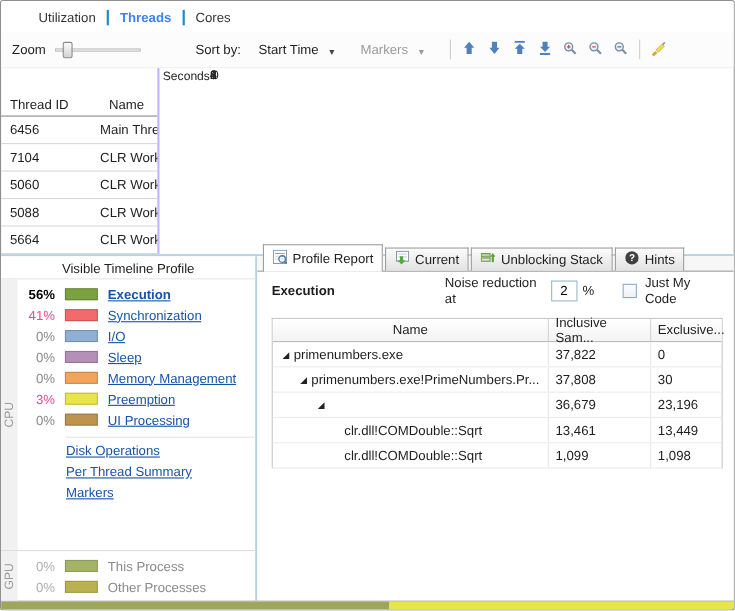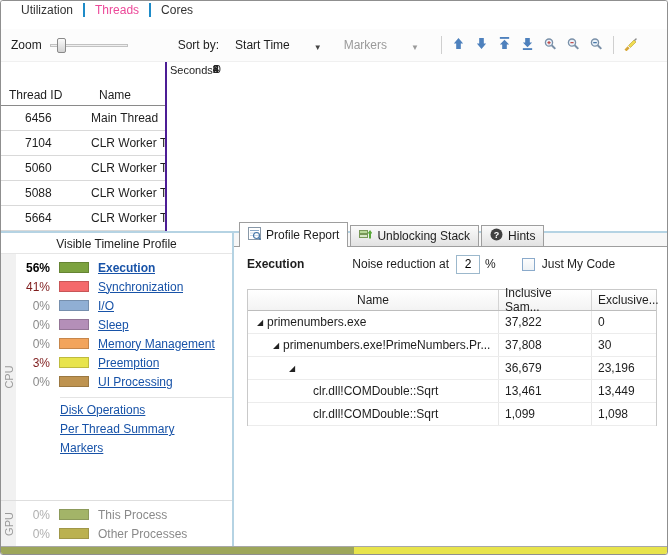--- a/index.html
+++ b/index.html
@@ -8,7 +8,7 @@
   .window{width:668px;height:555px;background:#fff;border:1px solid #8f8f8f;border-radius:3px;display:flex;flex-direction:column;overflow:hidden}
 
   
-  .viewtabs{display:flex;height:28px;padding:2px 10px 0;background:#fff}
+  .viewtabs{display:flex;align-items:center;height:28px;padding:2px 24px 0;background:#fff}
   .vtab{padding:0 10px;color:#333;cursor:pointer}
   .vtab.active{color:#ec4899;font-weight:normal}
   .vtab-sep{width:2px;height:14px;background:#1e8bc8}

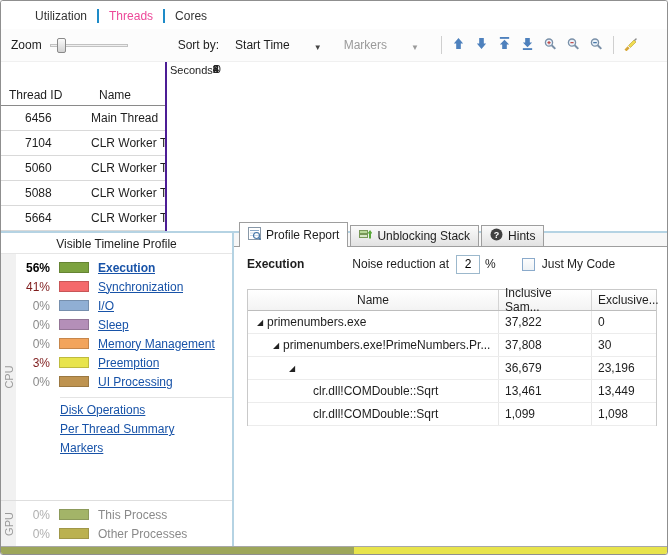--- a/index.html
+++ b/index.html
@@ -10,7 +10,7 @@
   
   .viewtabs{display:flex;align-items:center;height:28px;padding:2px 24px 0;background:#fff}
   .vtab{padding:0 10px;color:#333;cursor:pointer}
-  .vtab.active{color:#ec4899;font-weight:normal}
+  .vtab.active{color:#3b82f6;font-weight:bold}
   .vtab-sep{width:2px;height:14px;background:#1e8bc8}
 
   

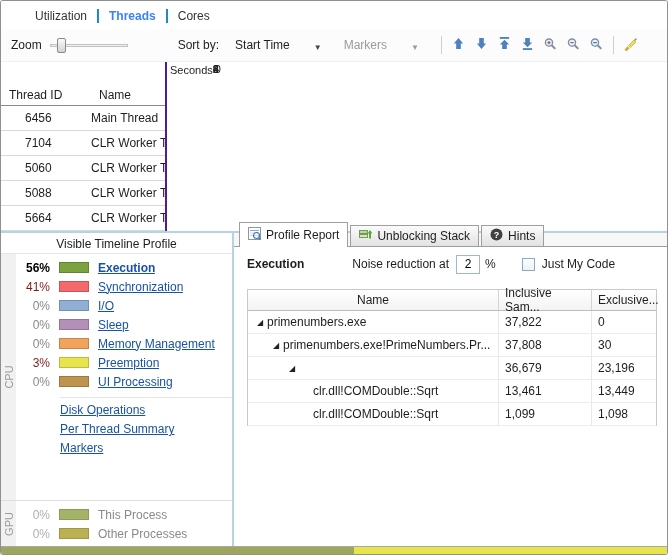--- a/index.html
+++ b/index.html
@@ -19,7 +19,7 @@
   .slider{position:relative;width:78px;height:18px;margin-right:10px}
   .slider-track{position:absolute;left:0;right:0;top:8px;height:3px;background:#efefef;border:1px solid #c2c2c2}
   .slider-thumb{position:absolute;left:7px;top:2px;width:9px;height:15px;background:linear-gradient(#fbfbfb,#d2d2d2);border:1px solid #8a8a8a;border-radius:2px}
-  .combo{display:flex;align-items:flex-end;gap:24px;padding:3px 7px;border:1px solid transparent;cursor:pointer}
+  .combo{display:flex;align-items:flex-end;gap:8px;padding:3px 7px;border:1px solid transparent;cursor:pointer}
   .combo .ca{font-size:8px;color:#444}
   .combo.disabled{color:#9a9a9a}
   .combo.disabled .ca{color:#9a9a9a}

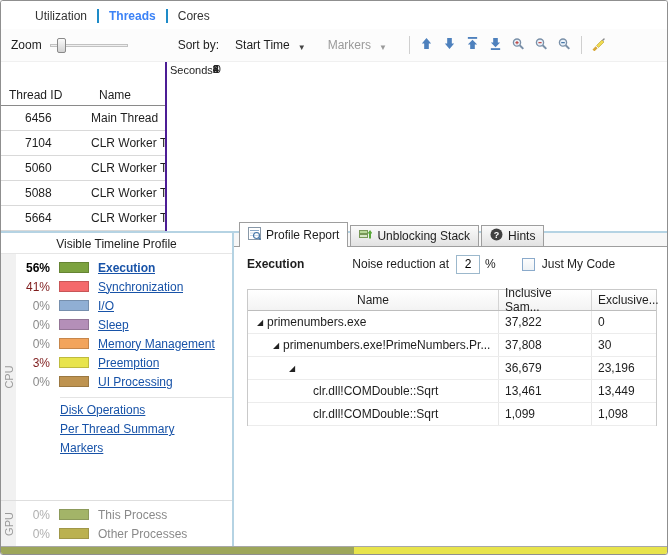--- a/index.html
+++ b/index.html
@@ -29,7 +29,7 @@
 
   
   .timeline{display:flex;flex:0 0 auto;border-top:1px solid #f0f0f0}
-  .tl-left{width:166px;flex:none;border-right:2px solid #4c1d95}
+  .tl-left{width:144px;flex:none;border-right:2px solid #c4b5fd}
   .tl-left-head{height:44px;position:relative;border-bottom:1px solid #8a8a8a}
   .tl-left-head .c1{position:absolute;left:8px;bottom:3px}
   .tl-left-head .c2{position:absolute;left:98px;bottom:3px}

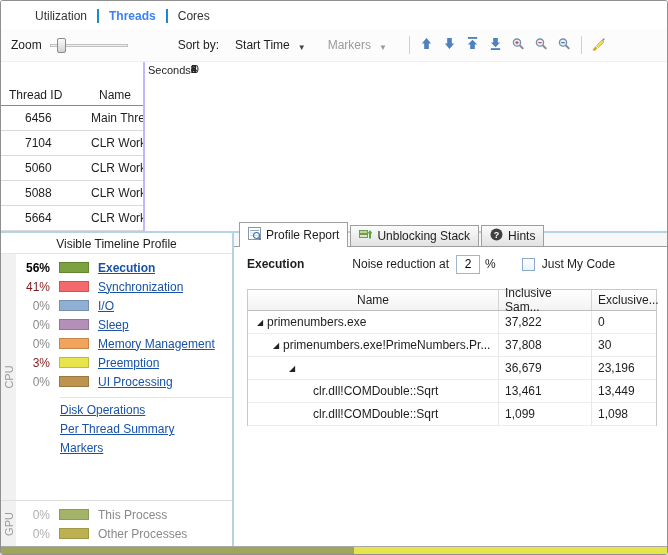--- a/index.html
+++ b/index.html
@@ -34,7 +34,7 @@
   .tl-left-head .c1{position:absolute;left:8px;bottom:3px}
   .tl-left-head .c2{position:absolute;left:98px;bottom:3px}
   .t-row{height:25px;display:flex;align-items:center;border-bottom:1px solid #d9d9d9}
-  .t-row .id{width:90px;padding-left:24px}
+  .t-row .id{width:90px;padding-left:8px}
   .t-row .nm{flex:1;white-space:nowrap;overflow:hidden}
   .tl-right{flex:1;min-width:0;display:flex;flex-direction:row}
   .seconds{height:15px;padding:2px 0 0 3px;font-size:11px}

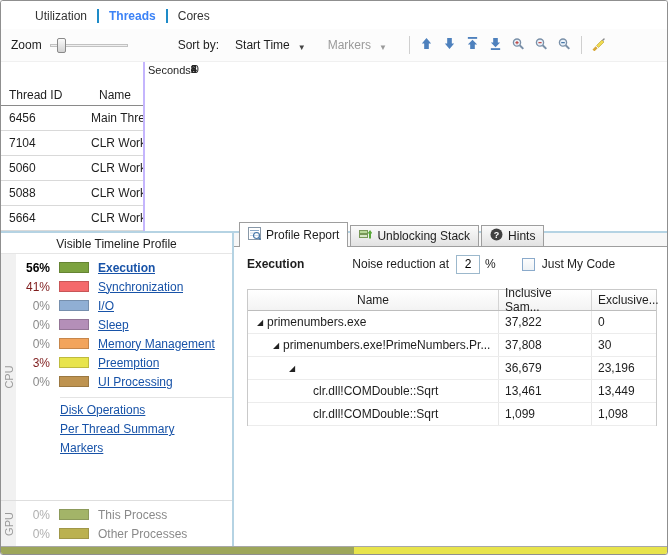--- a/index.html
+++ b/index.html
@@ -354,6 +354,15 @@
         </div>
         <div class="rp-tab">
           <span><svg width="13" height="13" viewBox="0 0 13 13">
+                <rect x="1.5" y="0.5" width="11" height="9" fill="#fff" stroke="#8898a8"></rect>
+                <line x1="3" y1="3" x2="11" y2="3" stroke="#c8d8e8"></line>
+                <line x1="3" y1="5.5" x2="11" y2="5.5" stroke="#c8d8e8"></line>
+                <path d="M7.5 5v3.5h2.3L6 12.5 2.2 8.5h2.3V5z" fill="#58a838"></path>
+              </svg></span>
+          <span>Current</span>
+        </div>
+        <div class="rp-tab">
+          <span><svg width="13" height="13" viewBox="0 0 13 13">
                 <rect x="0.5" y="2.5" width="8" height="3" fill="#b8d898" stroke="#789858"></rect>
                 <rect x="0.5" y="6.5" width="8" height="3" fill="#d8e8c8" stroke="#789858"></rect>
                 <path d="M10 10.5v-5H8.5L11 2l2.5 3.5H12v5z" fill="#58a838"></path>

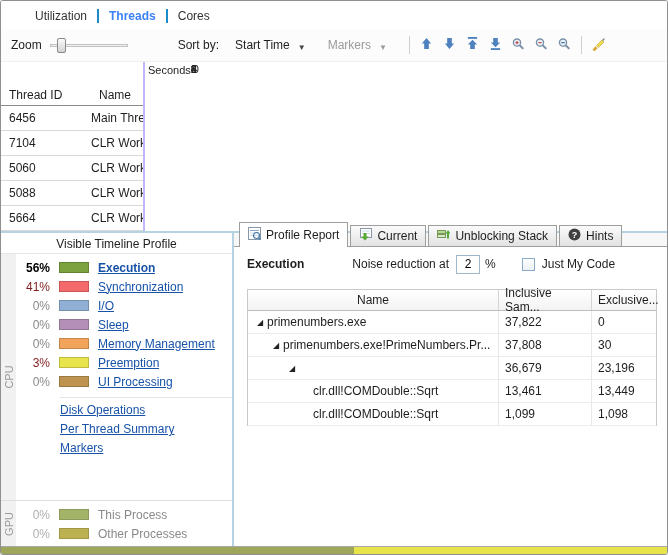--- a/index.html
+++ b/index.html
@@ -94,7 +94,7 @@
   .rp-tab.active{height:25px;margin-bottom:-1px;background:#fff;font-weight:normal}
   .rp-controls{display:flex;align-items:center;height:34px;padding:0 13px;flex:none}
   .rp-exec{font-weight:bold}
-  .noise-label{margin-left:48px}
+  .noise-label{margin-left:100px}
   .noise-input{width:24px;height:19px;margin:0 5px 0 7px;border:1px solid #9cb8cc;text-align:center;font:inherit;padding:0}
   .pct-sign{margin-right:26px}
   .checkbox{width:13px;height:13px;border:1px solid #8aaacb;background:linear-gradient(#fdfdfd,#eef2f5);margin-right:7px;flex:none;cursor:pointer}

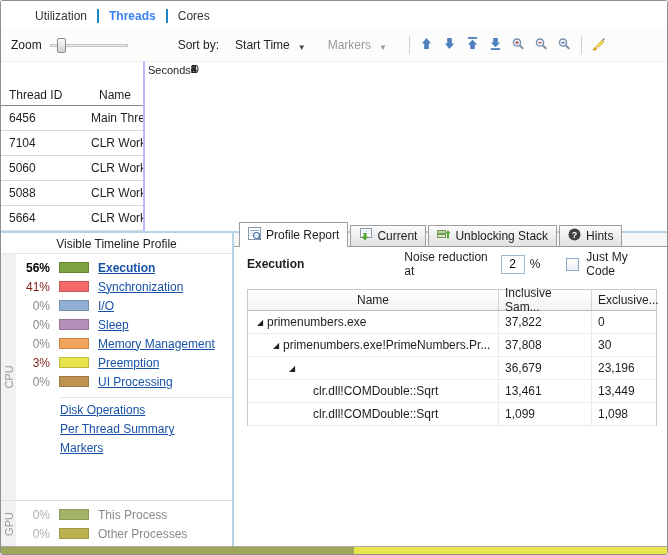--- a/index.html
+++ b/index.html
@@ -77,7 +77,7 @@
   .lg-row{display:flex;align-items:center;height:19px}
   .lg-pct{width:34px;text-align:right;color:#8a8a8a;flex:none}
   .lg-pct.strong{color:#000;font-weight:bold}
-  .lg-pct.mid{color:#7f1d1d}
+  .lg-pct.mid{color:#ec4899}
   .lg-swatch{width:30px;height:11px;margin:0 9px 0 9px;flex:none;border:1px solid rgba(0,0,0,.18)}
   .lg-link{color:#1853a8;text-decoration:underline;cursor:pointer;white-space:nowrap;overflow:hidden}
   .lg-link.bold{font-weight:bold}

